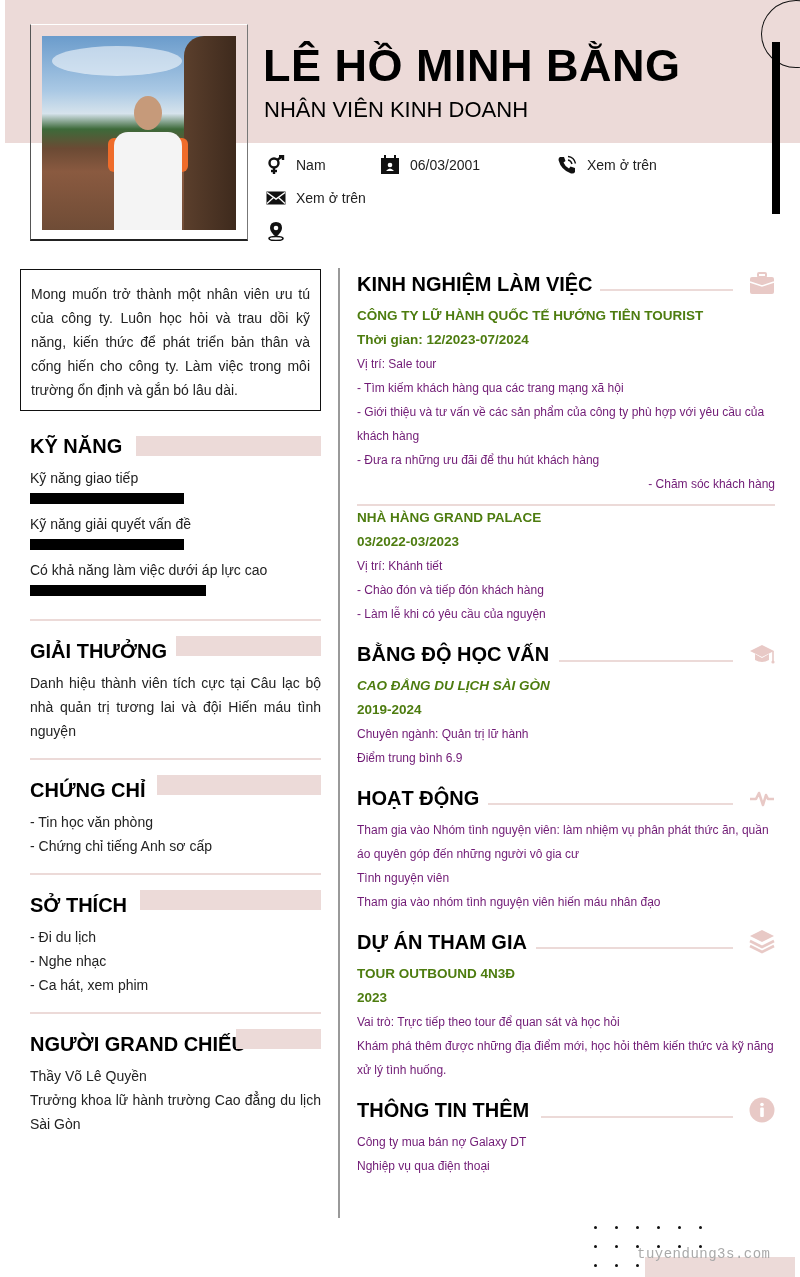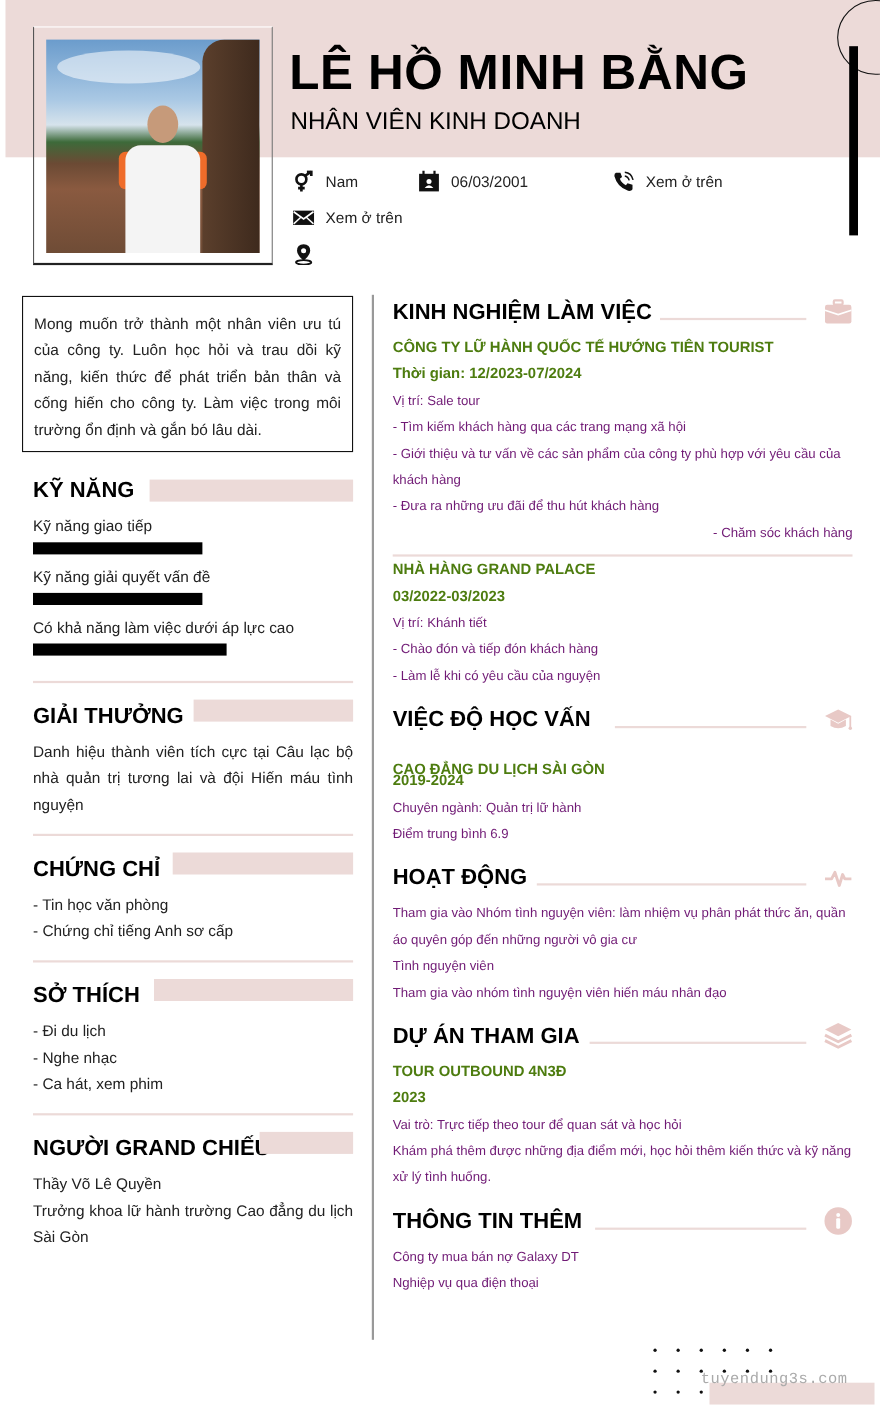--- a/index.html
+++ b/index.html
@@ -173,7 +173,7 @@
 <div class="right-text" style="top:578px;">- Chào đón và tiếp đón khách hàng</div>
 <div class="right-text" style="top:602px;">- Làm lễ khi có yêu cầu của nguyện</div>
 
-<div class="right-title" style="top:643px;">VIỆC ĐỘ HỌC VẤN</div>
+<div class="right-title" style="top:643px;">BẰNG ĐỘ HỌC VẤN</div>
 <div class="right-rule" style="left:559px; top:660px; width:174px;"></div>
 <svg class="right-icon" style="top:642px;" viewBox="0 0 26 26">
     <polygon points="13,3 25,9 13,15 1,9" fill="#e8c9c6"></polygon>

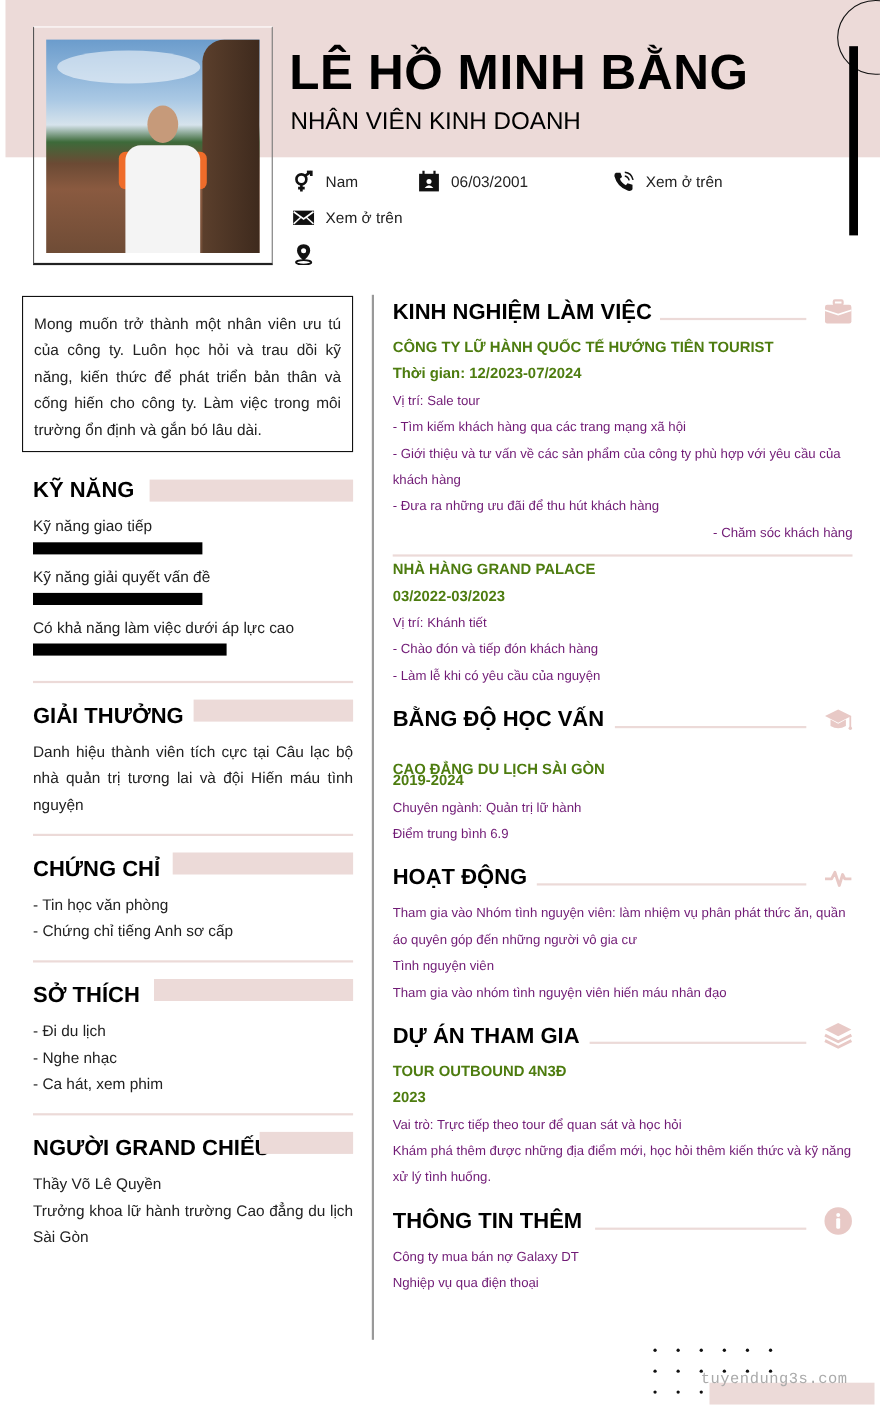--- a/index.html
+++ b/index.html
@@ -182,7 +182,7 @@
     <circle cx="24" cy="20" r="1.6" fill="#e8c9c6"></circle>
   </svg>
 
-<div class="right-text bold" style="top:688px;">CAO ĐẲNG DU LỊCH SÀI GÒN</div>
+<div class="right-text bold" style="top:674px;font-style:italic;">CAO ĐẲNG DU LỊCH SÀI GÒN</div>
 <div class="right-text bold" style="top:698px;">2019-2024</div>
 <div class="right-text" style="top:722px;">Chuyên ngành: Quản trị lữ hành</div>
 <div class="right-text" style="top:746px;">Điểm trung bình 6.9</div>

